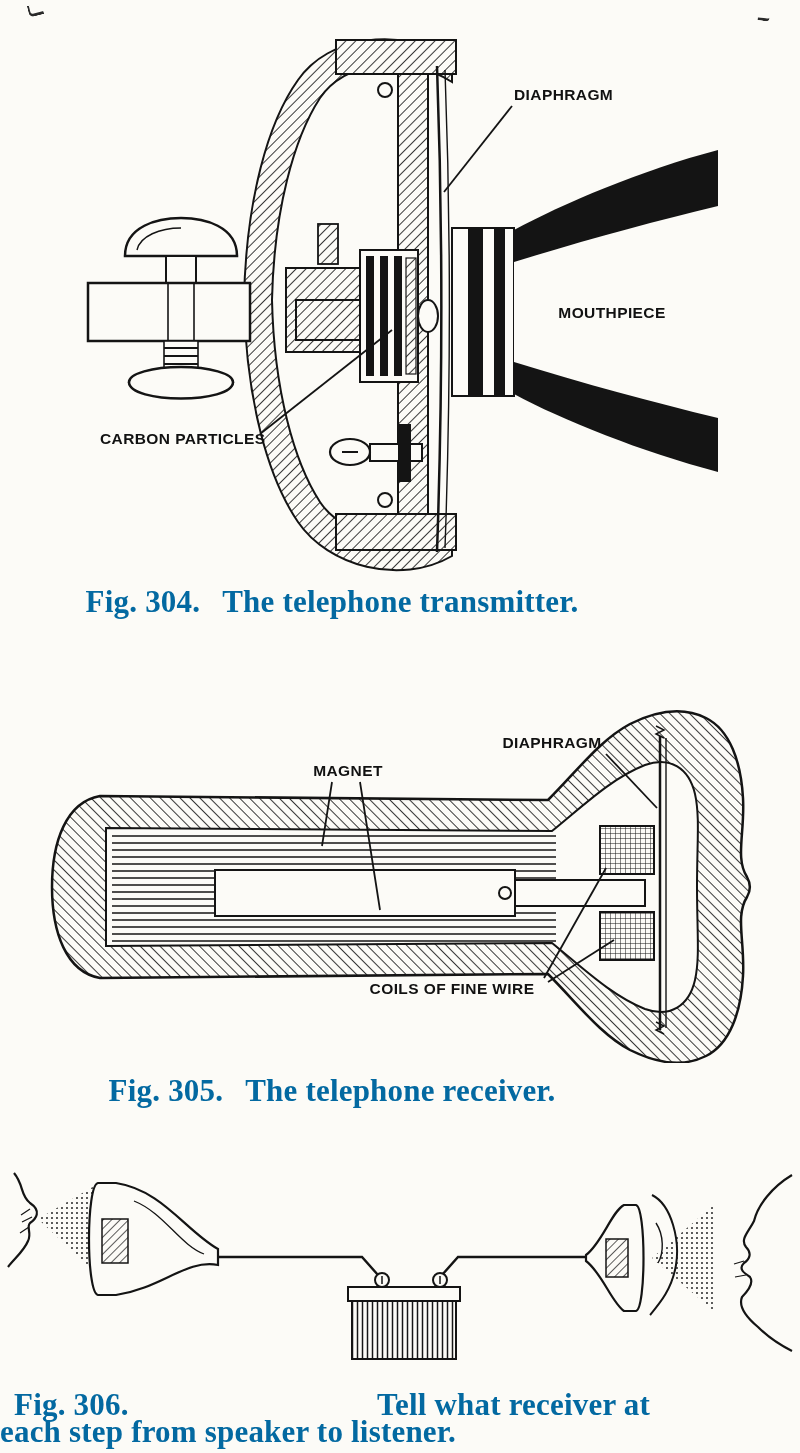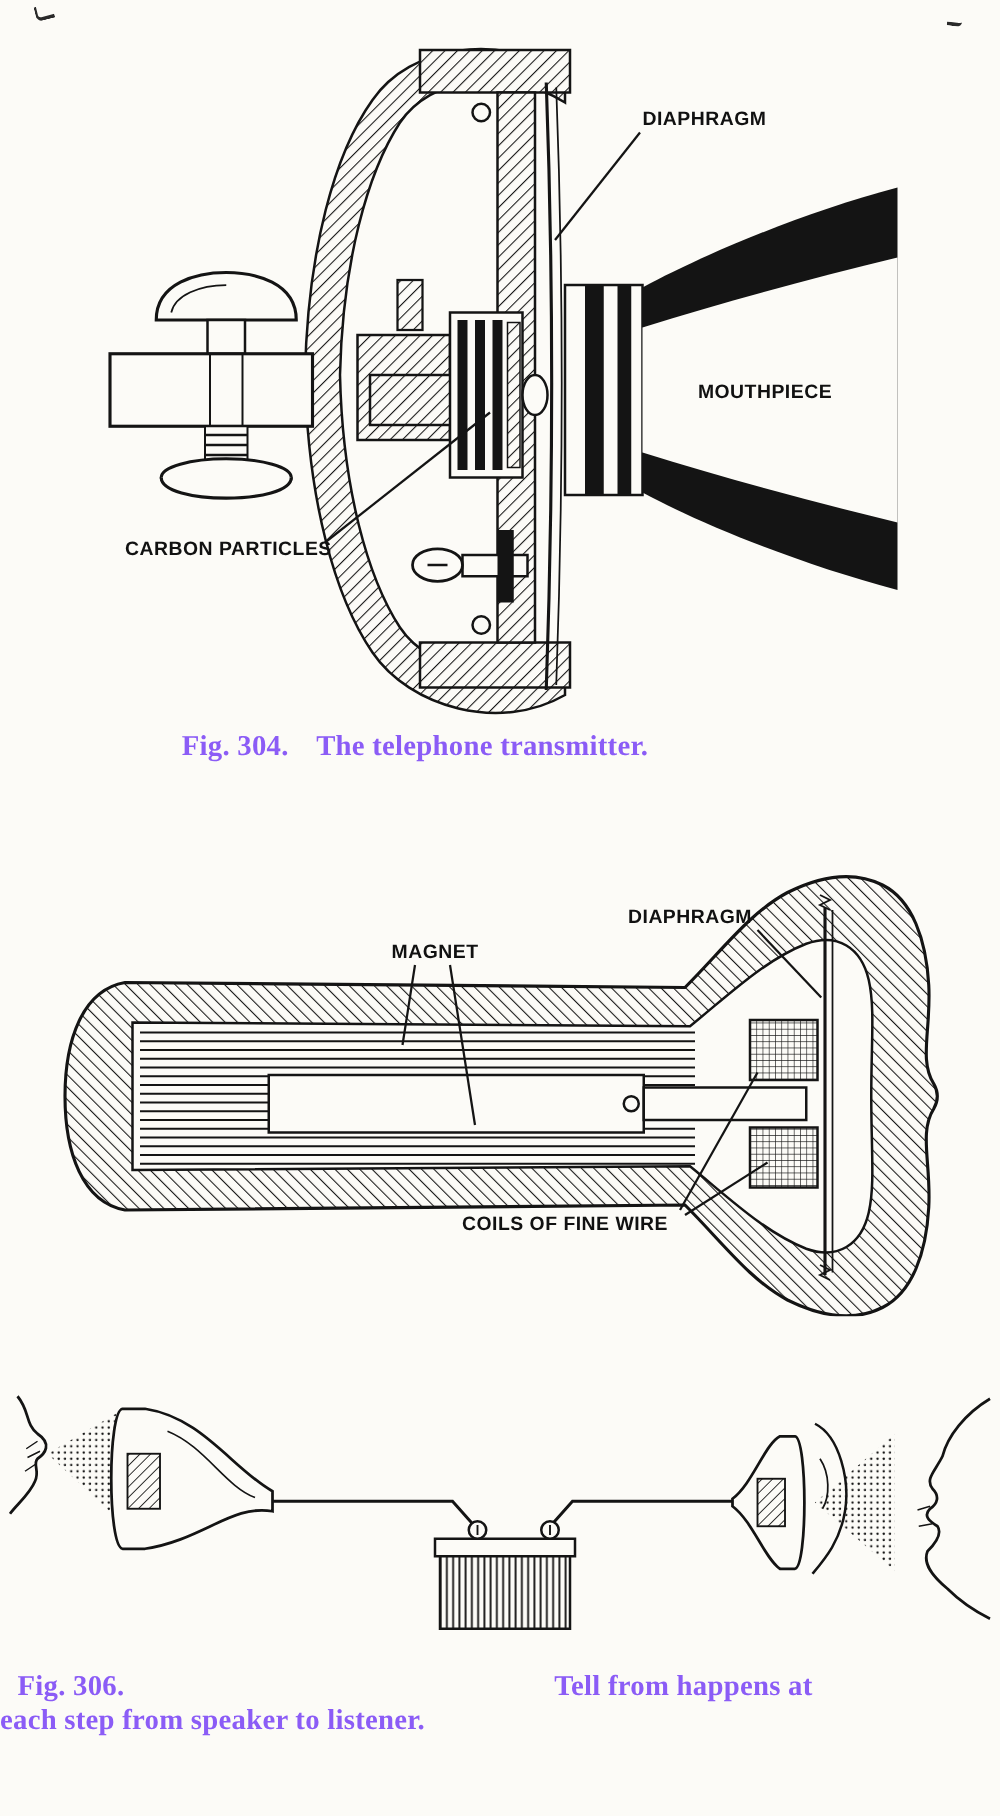--- a/index.html
+++ b/index.html
@@ -17,9 +17,9 @@
   .caption{
     text-align:center;
     font-weight:bold;
-    font-size:23px;
+    font-size:31px;
     letter-spacing:.2px;
-    color:#8b5cf6;
+    color:#0369a1;
   }
   .caption .fignum{margin-right:22px;}
   .cap304{margin-top:10px;}

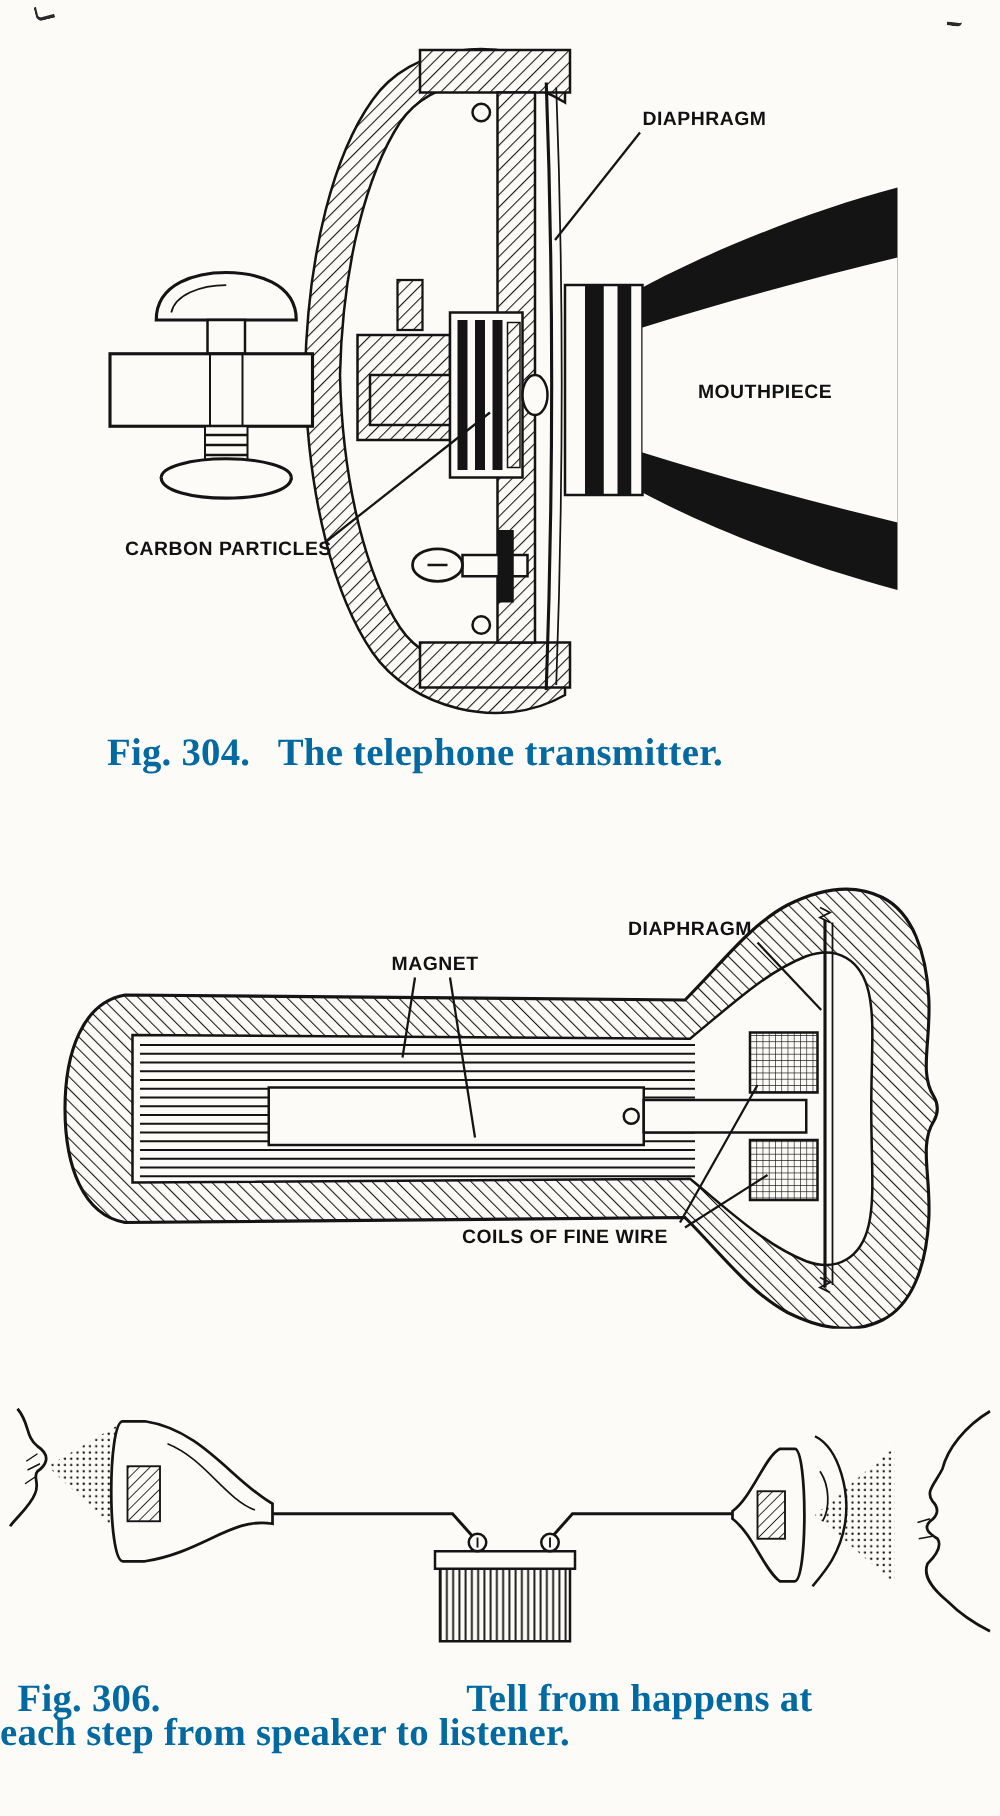--- a/index.html
+++ b/index.html
@@ -174,6 +174,9 @@
       <text x="452" y="316" class="lbl" text-anchor="middle">COILS OF FINE WIRE</text>
     </svg>
 
+    <figcaption class="caption cap305">
+      <span class="fignum">Fig. 305.</span><span>The telephone receiver.</span>
+    </figcaption>
   </figure>
 
   <figure class="fig306">

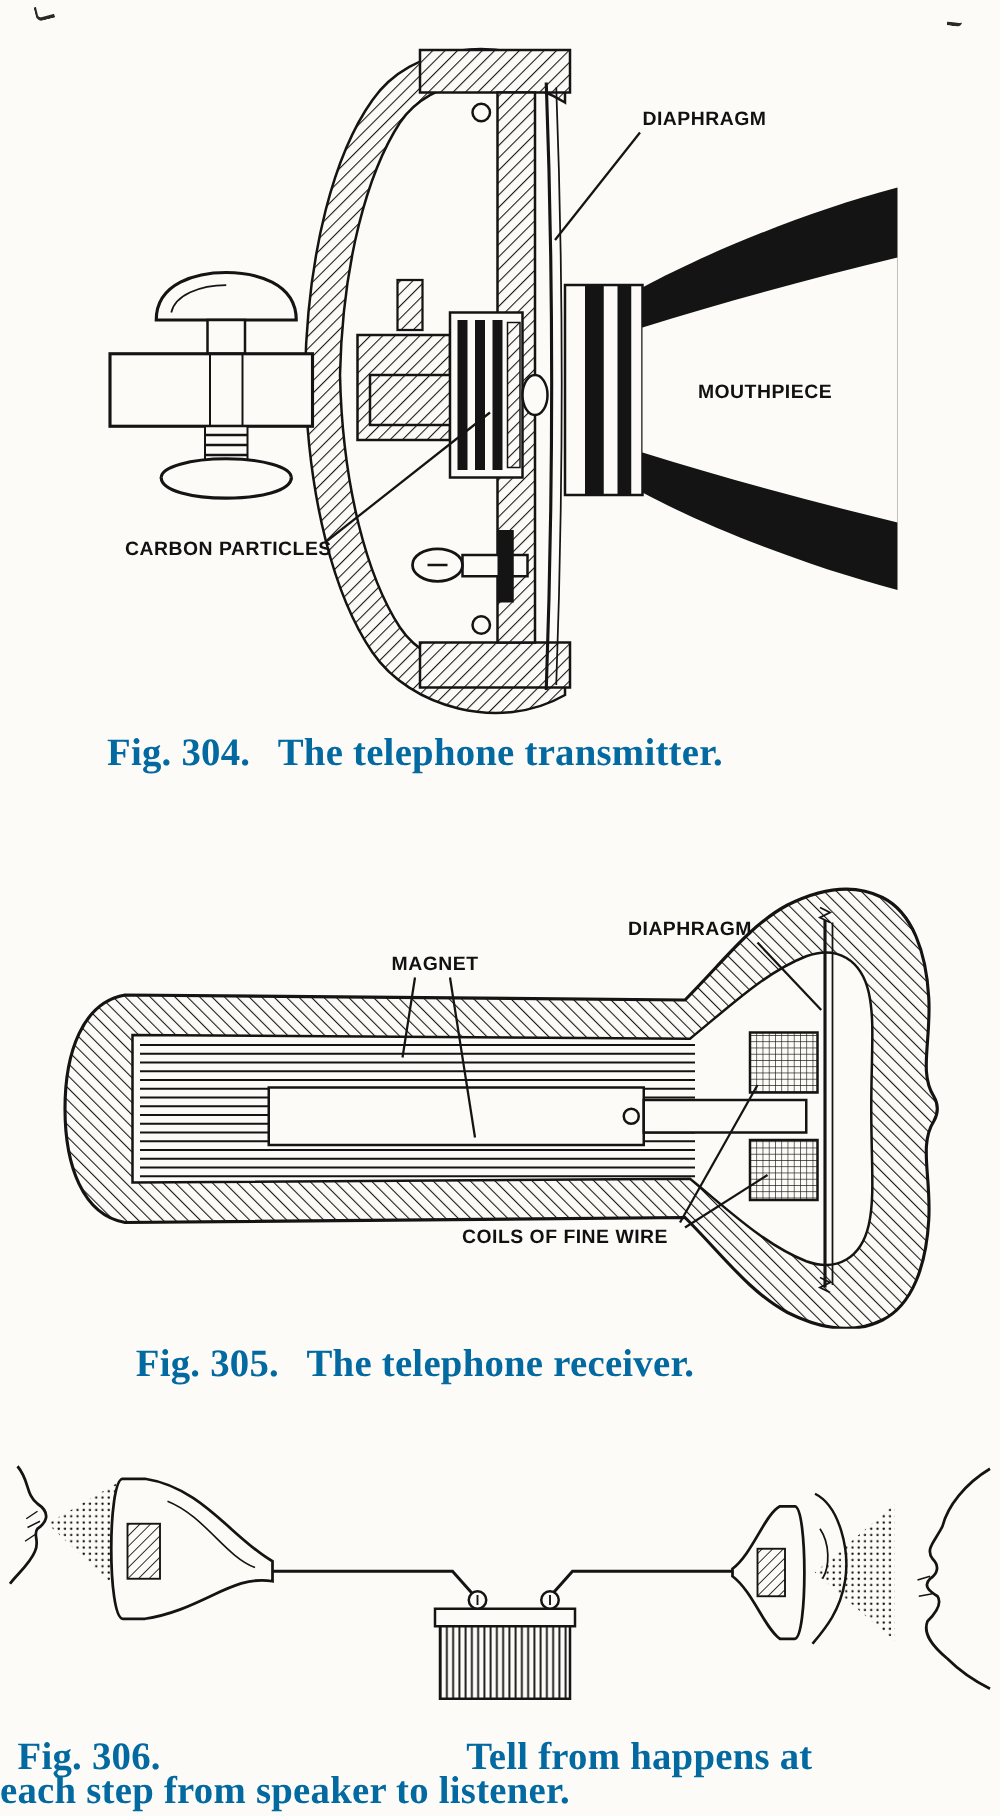--- a/index.html
+++ b/index.html
@@ -240,7 +240,7 @@
     <figcaption class="caption cap306">
       <div class="cap-line1">
         <span>Fig. 306.</span>
-        <span>Tell from happens at</span>
+        <span>Tell what receiver at</span>
       </div>
       <div class="cap-line2">each step from speaker to listener.</div>
     </figcaption>

